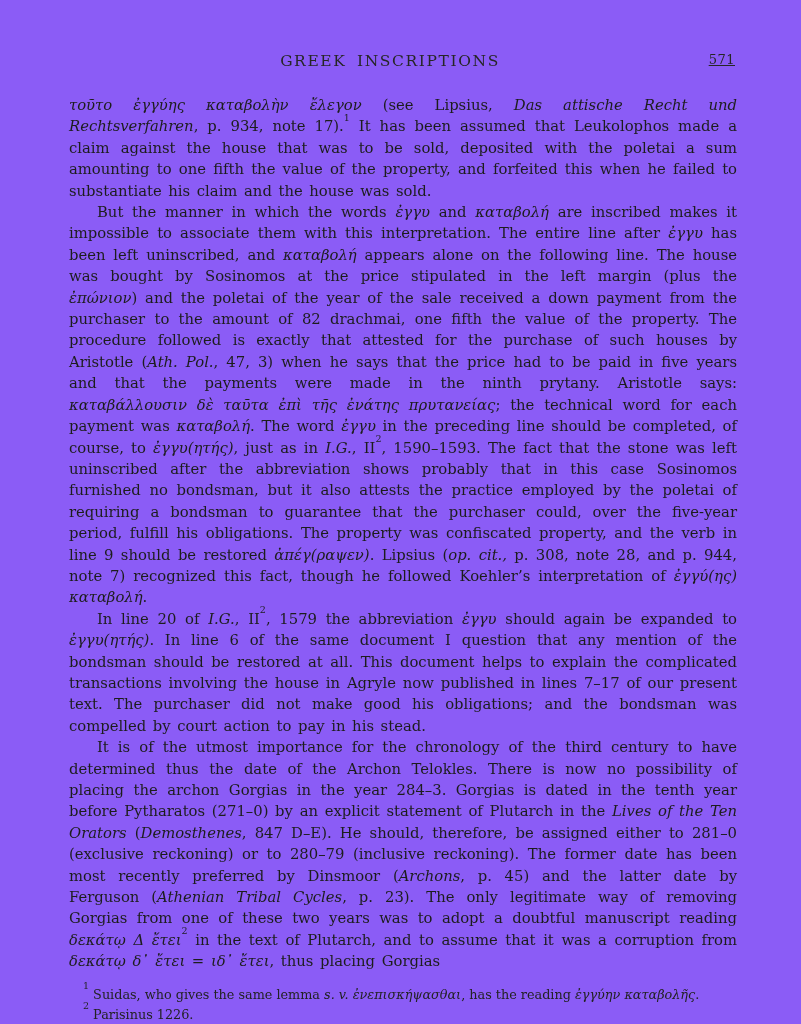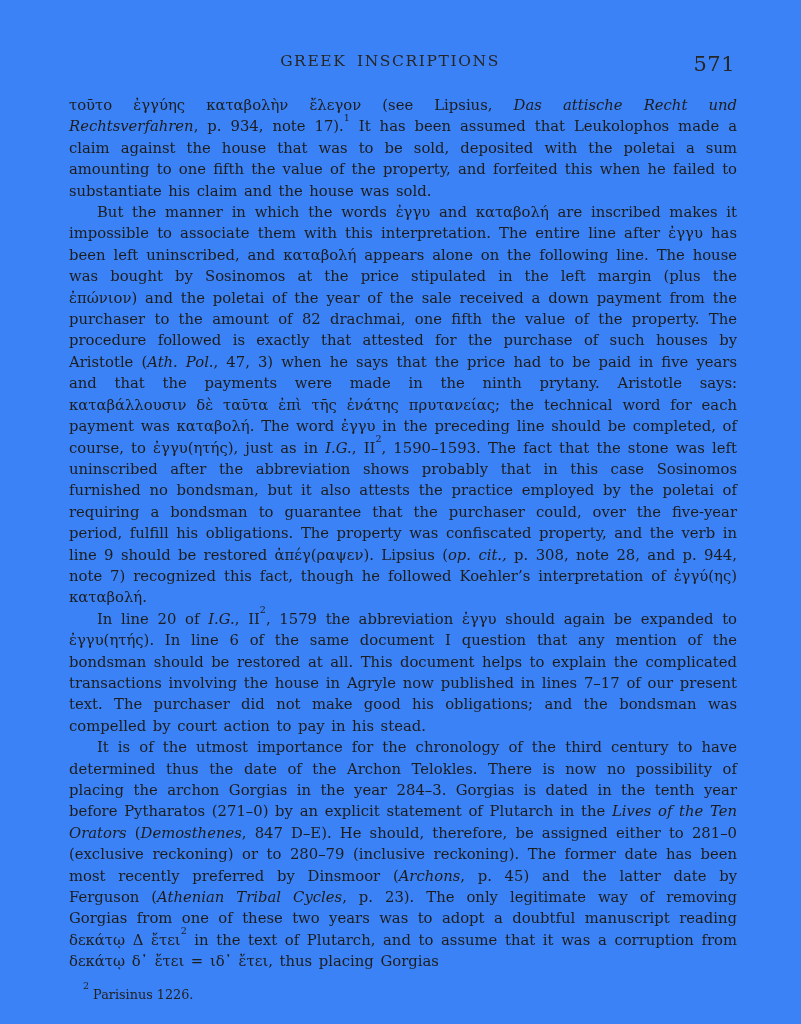--- a/index.html
+++ b/index.html
@@ -14,7 +14,7 @@
     position: relative;
     width: 801px;
     height: 1024px;
-    background: #3b82f6;
+    background: #8b5cf6;
     overflow: hidden;
   }
   .content {

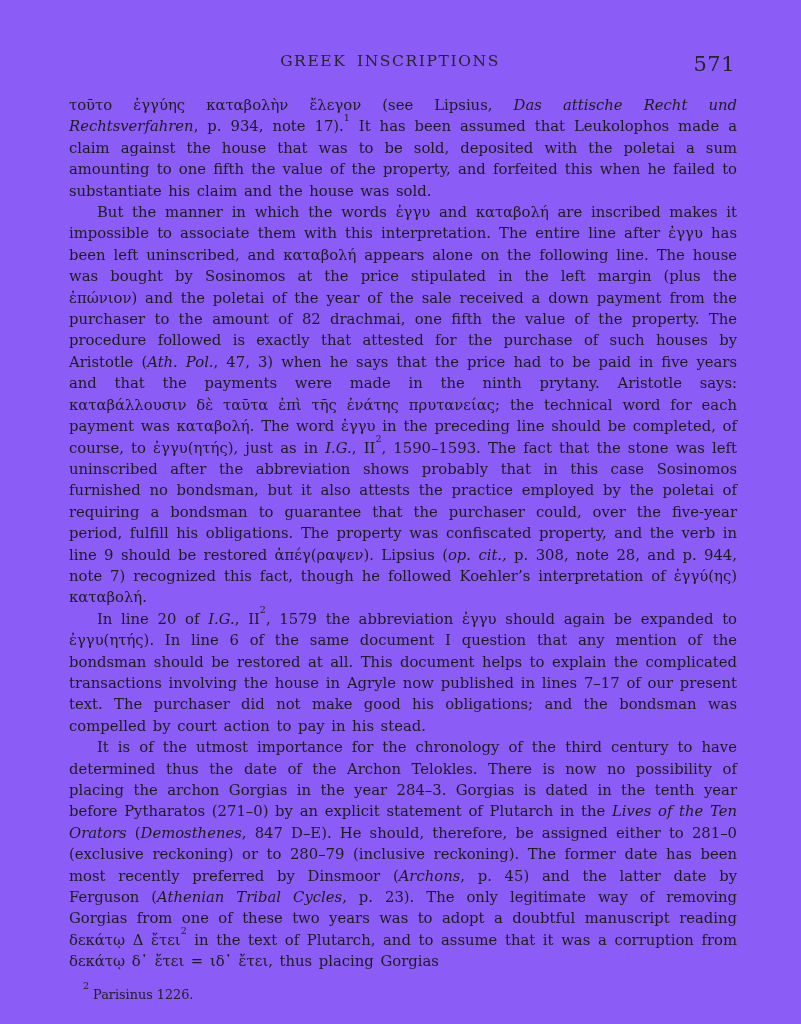--- a/index.html
+++ b/index.html
@@ -44,9 +44,10 @@
     position: absolute;
     right: 2px;
     top: 0;
-    font-size: 21px;
+    font-size: 13px;
     letter-spacing: 0.5px;
     color: #262626;
+    text-decoration: underline;
   }
   .body-text {
     font-size: 14.8px;

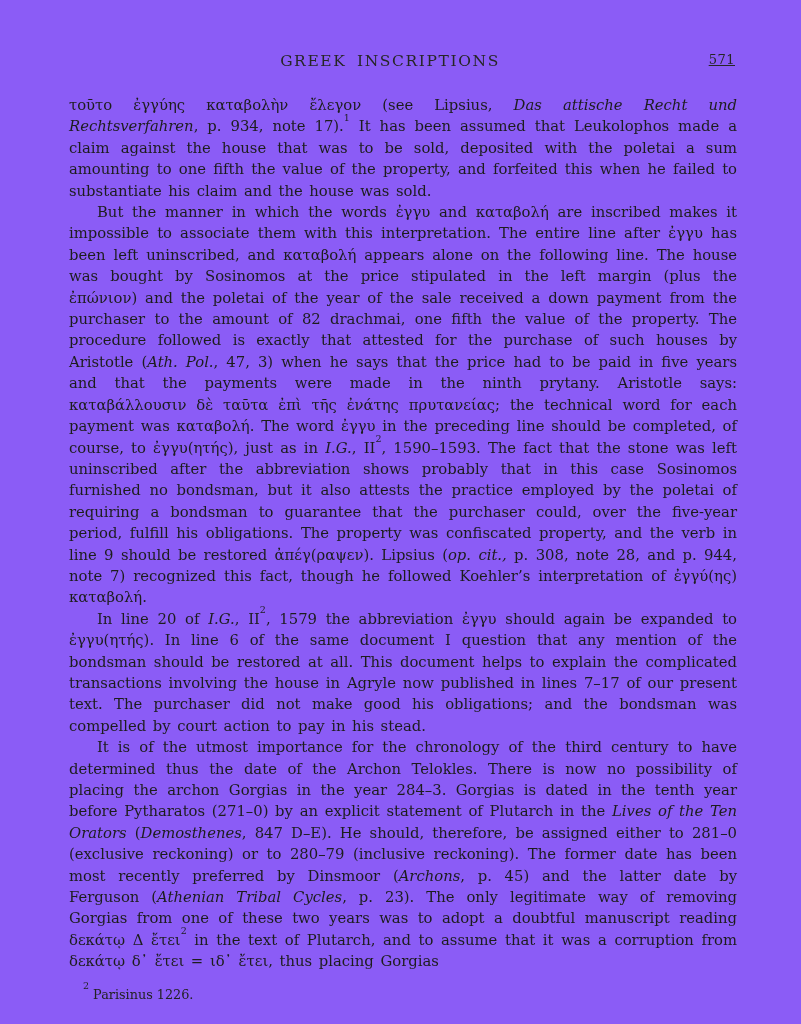--- a/index.html
+++ b/index.html
@@ -59,7 +59,7 @@
   .para { text-align: justify; }
   .para.indent { text-indent: 28px; }
   .i { font-style: italic; }
-  .g { }
+  .g { font-style: italic; }
   sup.ref {
     font-size: 9.5px;
     line-height: 0;

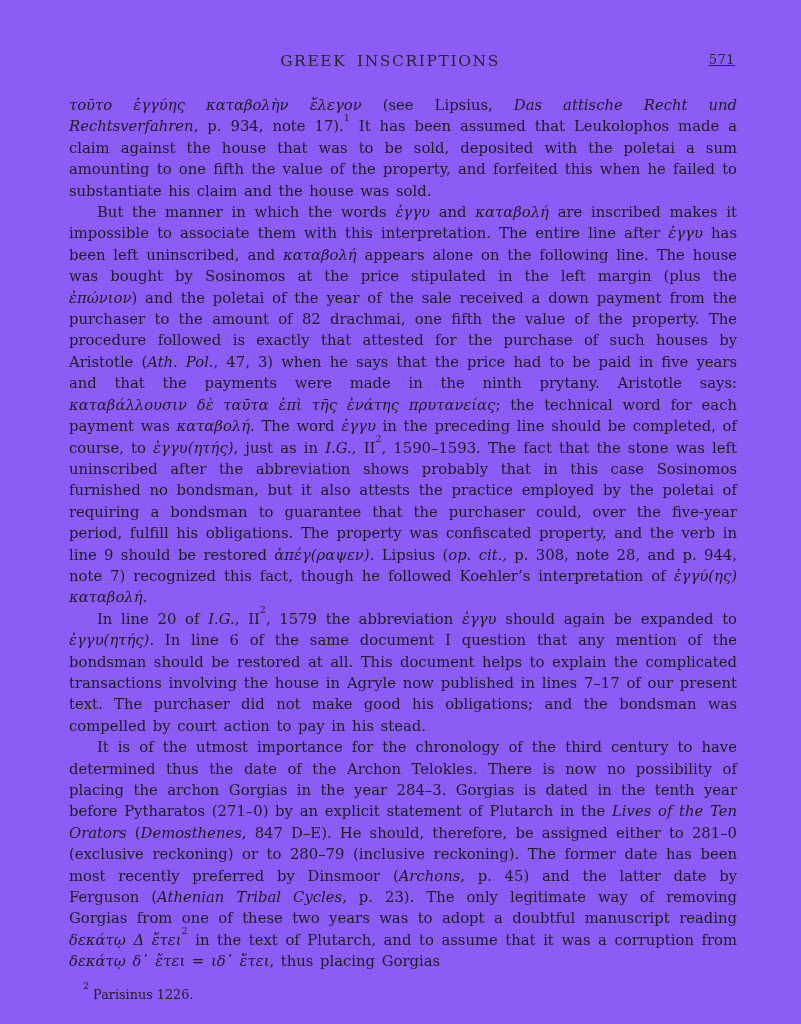--- a/index.html
+++ b/index.html
@@ -94,6 +94,7 @@
       </main>
 
     <section class="footnotes" id="footnotes">
+        <p class="footnote"><sup class="ref">1</sup><span> Suidas, who gives the same lemma </span><span class="i">s. v.</span><span> </span><span class="g">ἐνεπισκήψασθαι</span><span>, has the reading </span><span class="g">ἐγγύην καταβολῆς</span><span>.</span></p>
         <p class="footnote"><sup class="ref">2</sup><span> Parisinus 1226.</span></p>
       </section>
 

